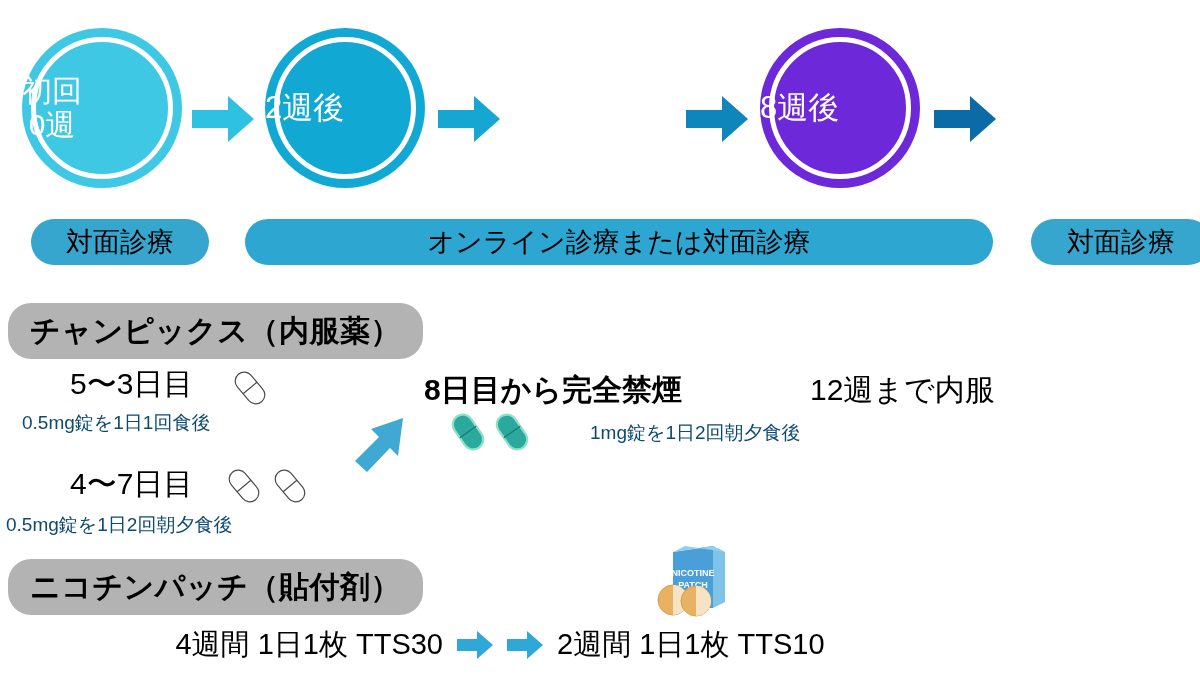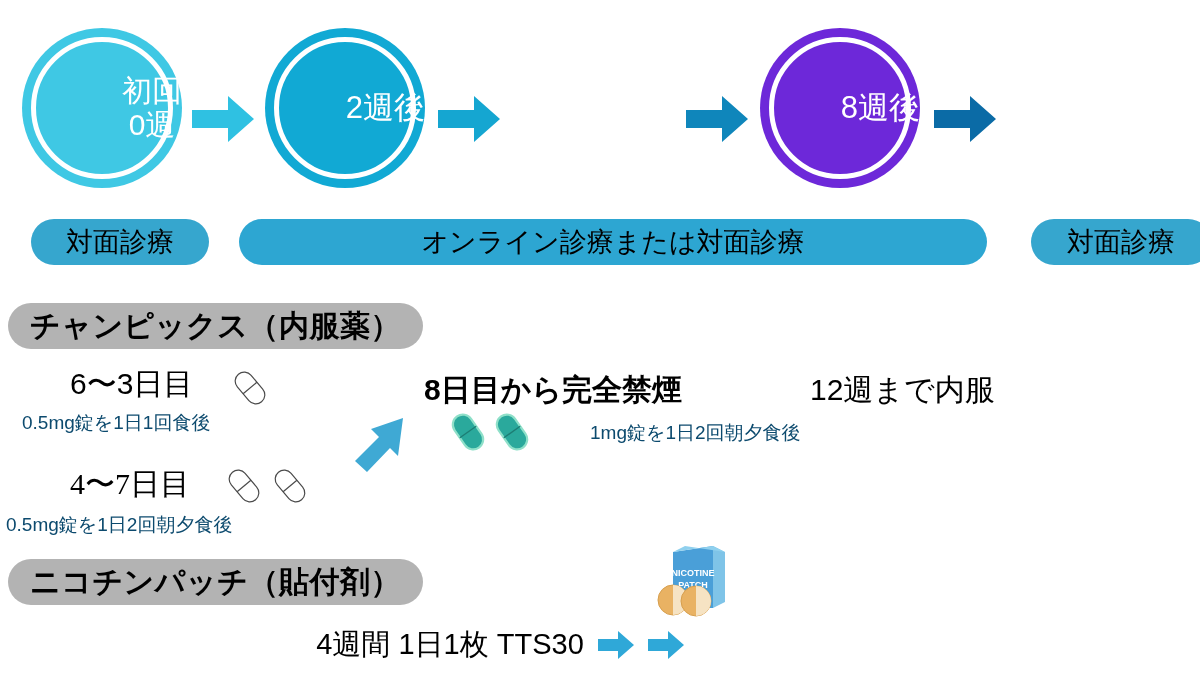--- a/index.html
+++ b/index.html
@@ -29,7 +29,7 @@
     top: 28px;
     display: flex;
     align-items: center;
-    justify-content: flex-end;
+    justify-content: flex-start;
     box-sizing: border-box;
   }
   .step-circle .inner-ring {

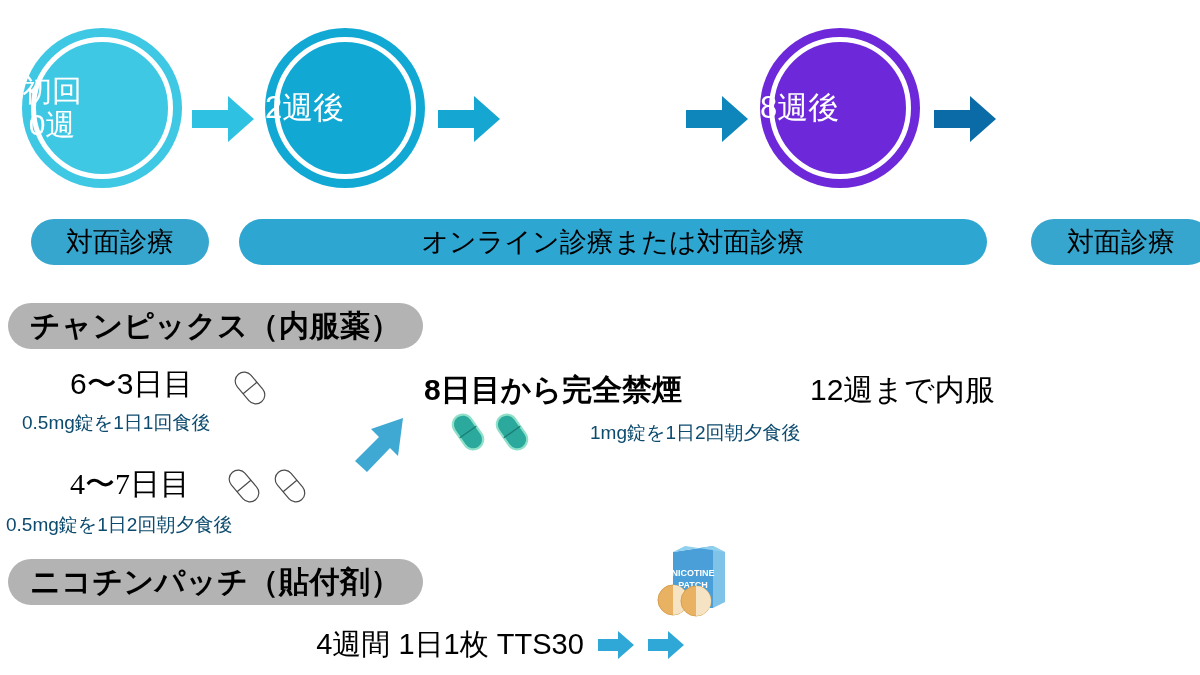--- a/index.html
+++ b/index.html
@@ -197,7 +197,7 @@
   <div class="banner-pill" style="left:10px; width:178px; background:#36a6ce;">
     <span>対面診療</span>
   </div>
-  <div class="banner-pill" style="left:218px; width:748px; background:#2da6d2;">
+  <div class="banner-pill" style="left:224px; width:748px; background:#2da6d2;">
     <span>オンライン診療または対面診療</span>
   </div>
   <div class="banner-pill" style="left:1010px; width:180px; background:#36a6ce;">

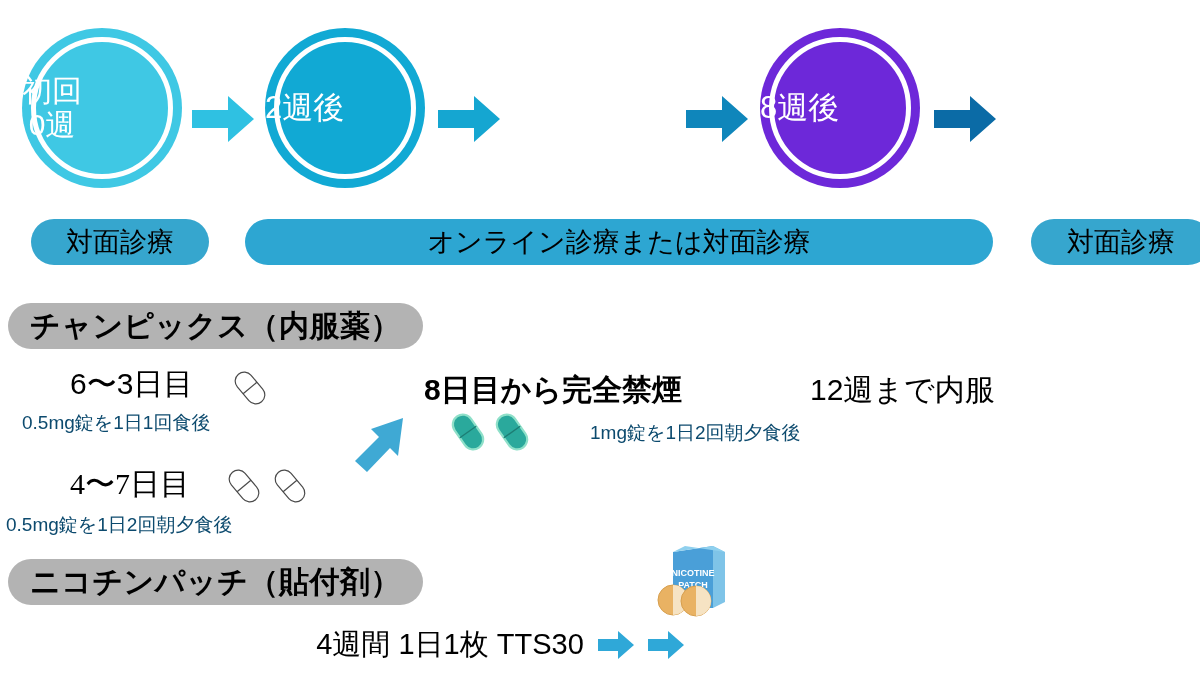--- a/index.html
+++ b/index.html
@@ -81,7 +81,7 @@
   
   .section-pill {
     position: absolute;
-    height: 46px;
+    height: 56px;
     border-radius: 23px;
     background: #b3b3b3;
     display: flex;

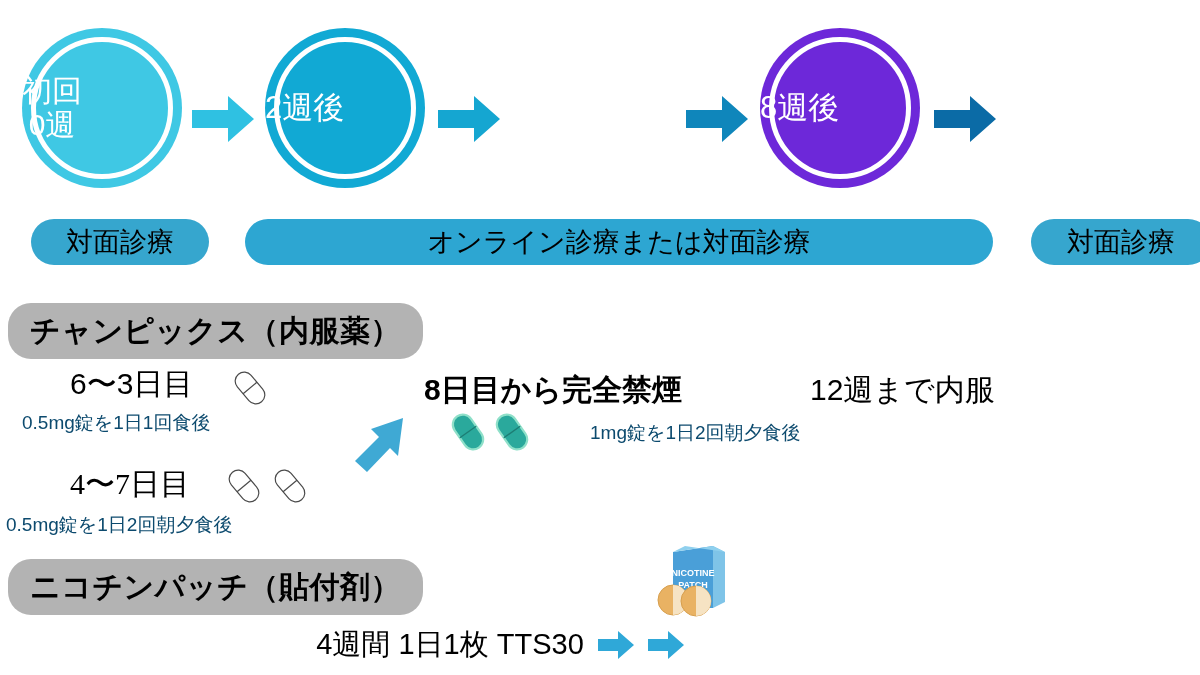--- a/index.html
+++ b/index.html
@@ -209,7 +209,7 @@
   <span>チャンピックス（内服薬）</span>
 </div>
 
-<div class="dose-main" style="left:70px; top:364px;">6〜3日目</div>
+<div class="dose-main" style="left:70px; top:364px;">5〜3日目</div>
 <div class="capsule-icon" style="left:228px; top:366px;">
   <svg width="44" height="44" viewBox="0 0 44 44">
     <g transform="rotate(-40 22 22)">

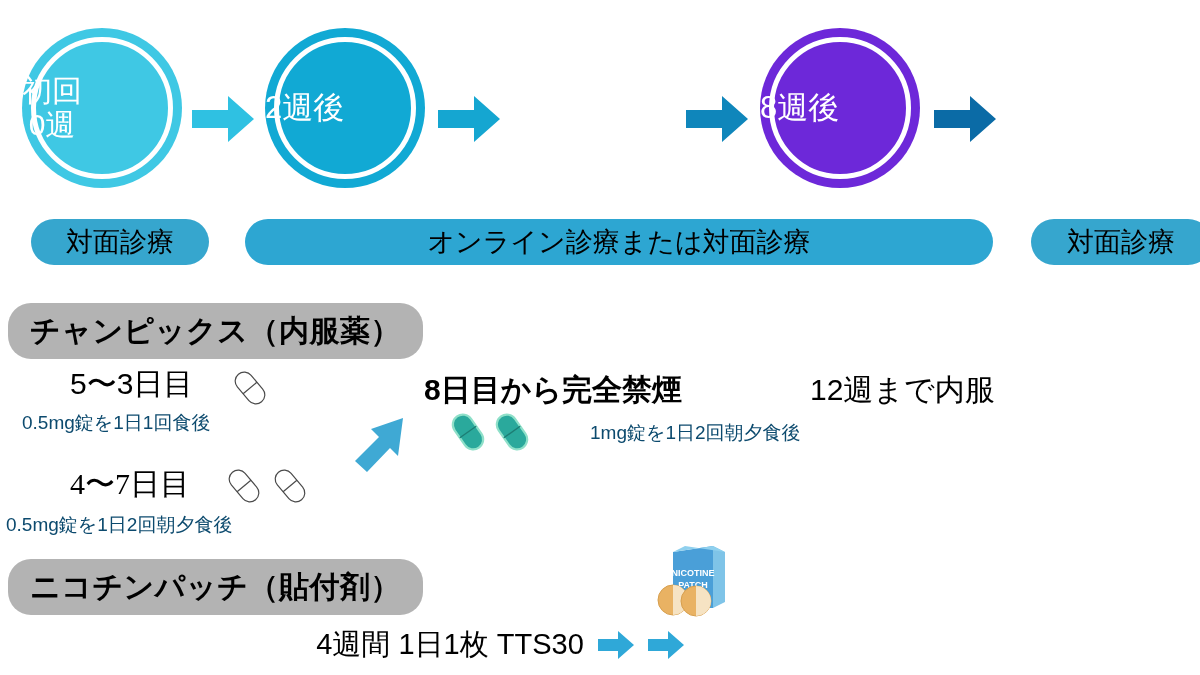--- a/index.html
+++ b/index.html
@@ -220,7 +220,7 @@
 </div>
 <div class="dose-sub" style="left:22px; top:410px;">0.5mg錠を1日1回食後</div>
 
-<div class="dose-main" style="left:70px; top:464px;font-family:Liberation Serif, serif;">4〜7日目</div>
+<div class="dose-main" style="left:70px; top:464px;">4〜7日目</div>
 <div class="capsule-icon" style="left:222px; top:464px;">
   <svg width="44" height="44" viewBox="0 0 44 44">
     <g transform="rotate(-40 22 22)">

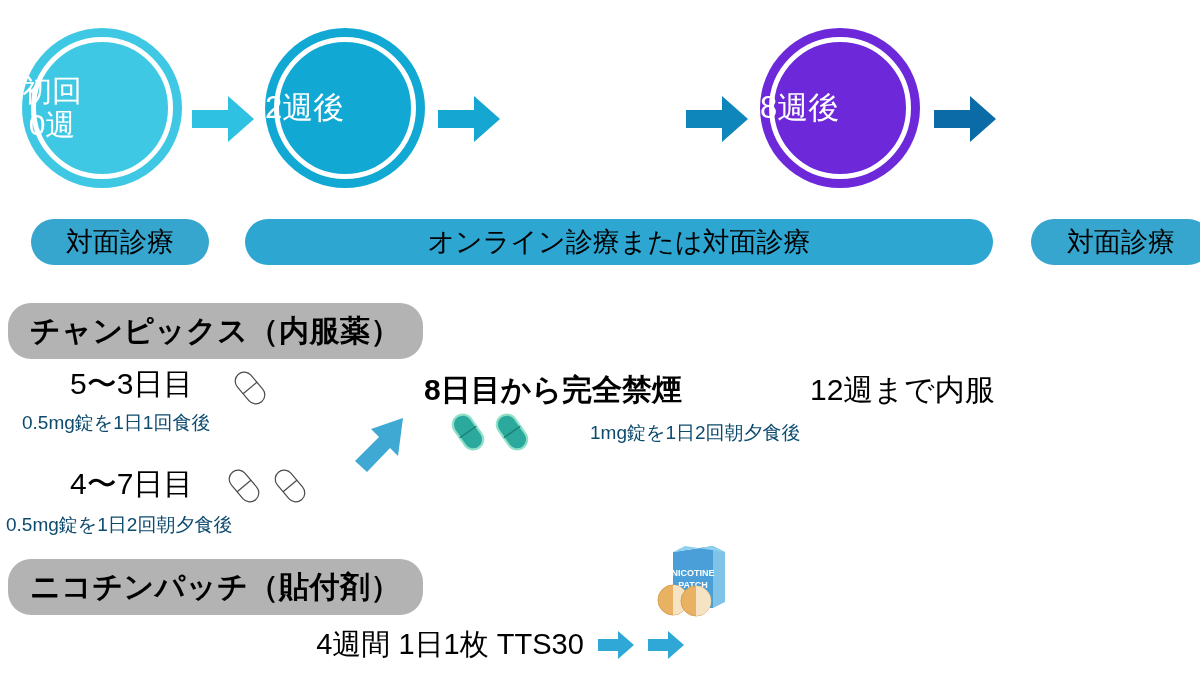--- a/index.html
+++ b/index.html
@@ -298,6 +298,7 @@
         <path d="M0 8 H20 V0 L36 14 L20 28 V20 H0 Z" fill="#2fa8d8"></path>
       </svg>
   </span>
+  <span class="patch-seg">2週間 1日1枚 TTS10</span>
 </div>
 
 </body></html>

